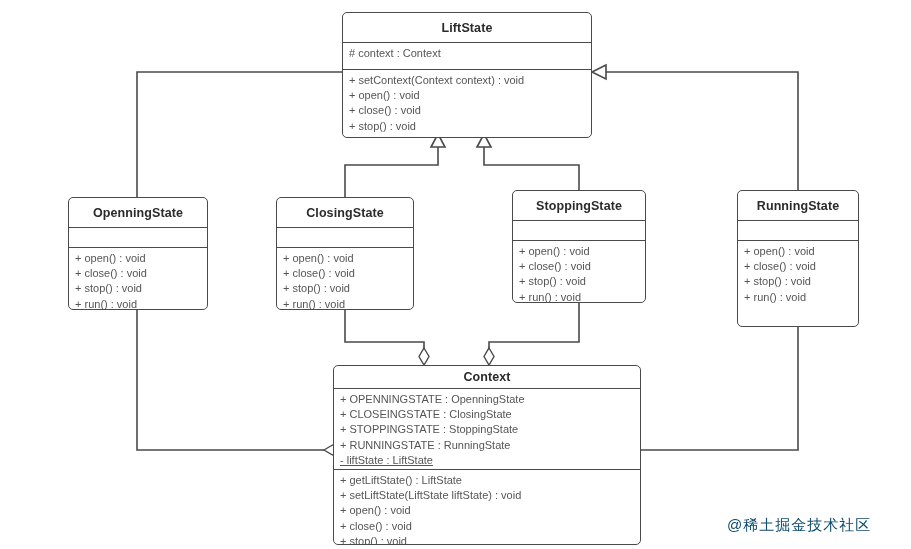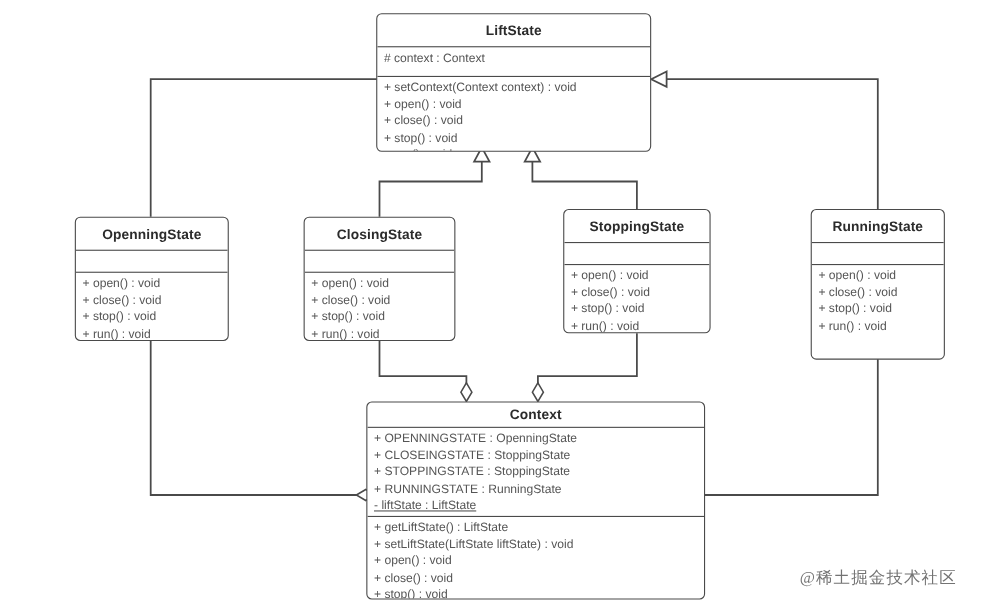--- a/index.html
+++ b/index.html
@@ -171,7 +171,7 @@
     <div class="uml-title" style="height:23px;">Context</div>
     <div class="uml-attrs" style="height:81px;">
       <div class="uml-line">+ OPENNINGSTATE : OpenningState</div>
-      <div class="uml-line">+ CLOSEINGSTATE : StoppingState</div>
+      <div class="uml-line">+ CLOSEINGSTATE : ClosingState</div>
       <div class="uml-line">+ STOPPINGSTATE : StoppingState</div>
       <div class="uml-line">+ RUNNINGSTATE : RunningState</div>
       <div class="uml-line underline">- liftState : LiftState</div>

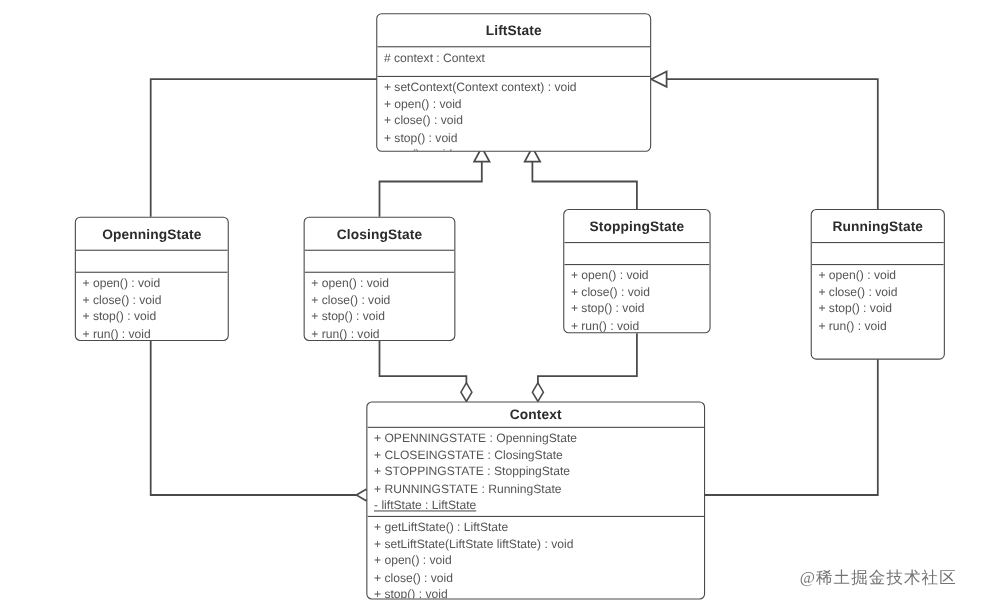--- a/index.html
+++ b/index.html
@@ -67,11 +67,10 @@
   .watermark {
     position: absolute;
     font-size: 15px;
-    color: #737373;
+    color: #0c4a6e;
     white-space: nowrap;
     letter-spacing: 1px;
     z-index: 2;
-    font-family: Liberation Serif, serif;
   }
 </style>
 </head>

